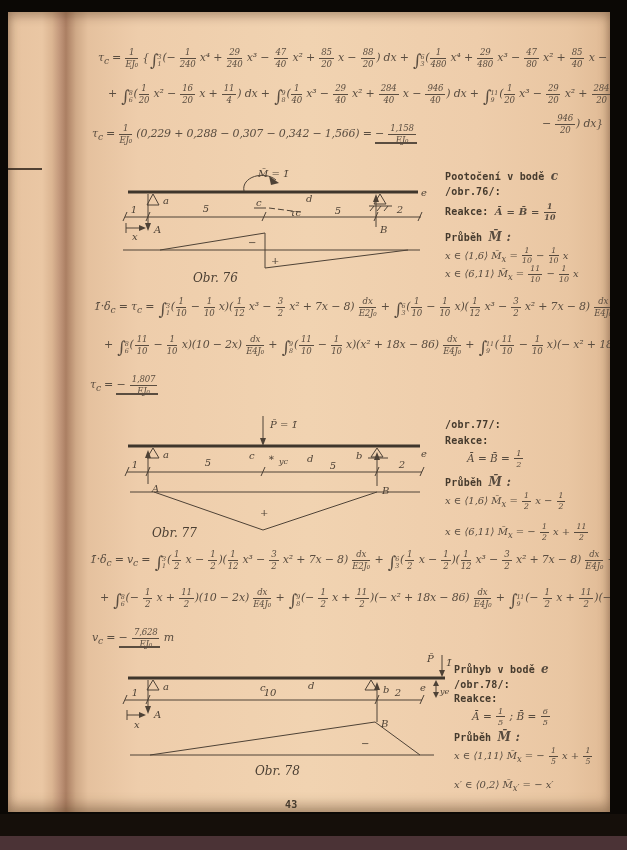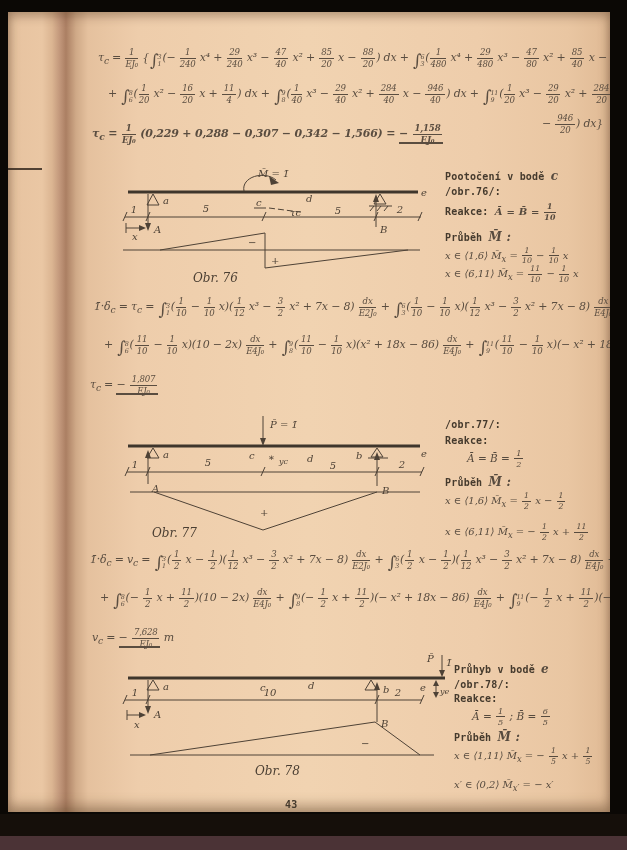--- a/index.html
+++ b/index.html
@@ -58,7 +58,7 @@
       <div class="fx" style="left:8px;top:0;">τ<sub>c</sub> = <span class="frac"><span class="fn">1</span><span class="fd">EJ₀</span></span> {<span class="int"><span class="is">∫</span><span class="ib"><span>3</span><span>1</span></span></span>(− <span class="frac"><span class="fn">1</span><span class="fd">240</span></span> x⁴ + <span class="frac"><span class="fn">29</span><span class="fd">240</span></span> x³ − <span class="frac"><span class="fn">47</span><span class="fd">40</span></span> x² + <span class="frac"><span class="fn">85</span><span class="fd">20</span></span> x − <span class="frac"><span class="fn">88</span><span class="fd">20</span></span>) dx + <span class="int"><span class="is">∫</span><span class="ib"><span>6</span><span>3</span></span></span>(<span class="frac"><span class="fn">1</span><span class="fd">480</span></span> x⁴ + <span class="frac"><span class="fn">29</span><span class="fd">480</span></span> x³ − <span class="frac"><span class="fn">47</span><span class="fd">80</span></span> x² + <span class="frac"><span class="fn">85</span><span class="fd">40</span></span> x − <span class="frac"><span class="fn">88</span><span class="fd">40</span></span>) dx +</div>
       <div class="fx" style="left:18px;top:36px;">+ <span class="int"><span class="is">∫</span><span class="ib"><span>8</span><span>6</span></span></span>(<span class="frac"><span class="fn">1</span><span class="fd">20</span></span> x² − <span class="frac"><span class="fn">16</span><span class="fd">20</span></span> x + <span class="frac"><span class="fn">11</span><span class="fd">4</span></span>) dx + <span class="int"><span class="is">∫</span><span class="ib"><span>9</span><span>8</span></span></span>(<span class="frac"><span class="fn">1</span><span class="fd">40</span></span> x³ − <span class="frac"><span class="fn">29</span><span class="fd">40</span></span> x² + <span class="frac"><span class="fn">284</span><span class="fd">40</span></span> x − <span class="frac"><span class="fn">946</span><span class="fd">40</span></span>) dx + <span class="int"><span class="is">∫</span><span class="ib"><span>11</span><span>9</span></span></span>(<span class="frac"><span class="fn">1</span><span class="fd">20</span></span> x³ − <span class="frac"><span class="fn">29</span><span class="fd">20</span></span> x² + <span class="frac"><span class="fn">284</span><span class="fd">20</span></span> x −</div>
       <div class="fx" style="left:452px;top:66px;">− <span class="frac"><span class="fn">946</span><span class="fd">20</span></span>) dx}</div>
-      <div class="fx" style="left:2px;top:76px;font-weight:bold;"><span>τ<sub>c</sub> = <span class="frac"><span class="fn">1</span><span class="fd">EJ₀</span></span> (0,229 + 0,288 − 0,307 − 0,342 − 1,566) = </span><span class="res">− <span class="frac"><span class="fn">1,158</span><span class="fd">EJ₀</span></span></span></div>
+      <div class="fx" style="left:2px;top:76px;"><span>τ<sub>c</sub> = <span class="frac"><span class="fn">1</span><span class="fd">EJ₀</span></span> (0,229 + 0,288 − 0,307 − 0,342 − 1,566) = </span><span class="res">− <span class="frac"><span class="fn">1,158</span><span class="fd">EJ₀</span></span></span></div>
     </div>
 
     <svg style="position:absolute;left:110px;top:153px;" width="315" height="125" viewBox="0 0 315 125">

